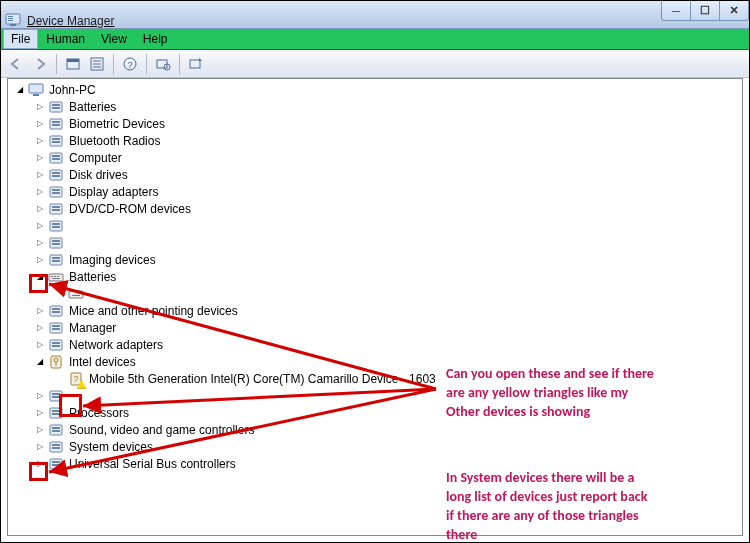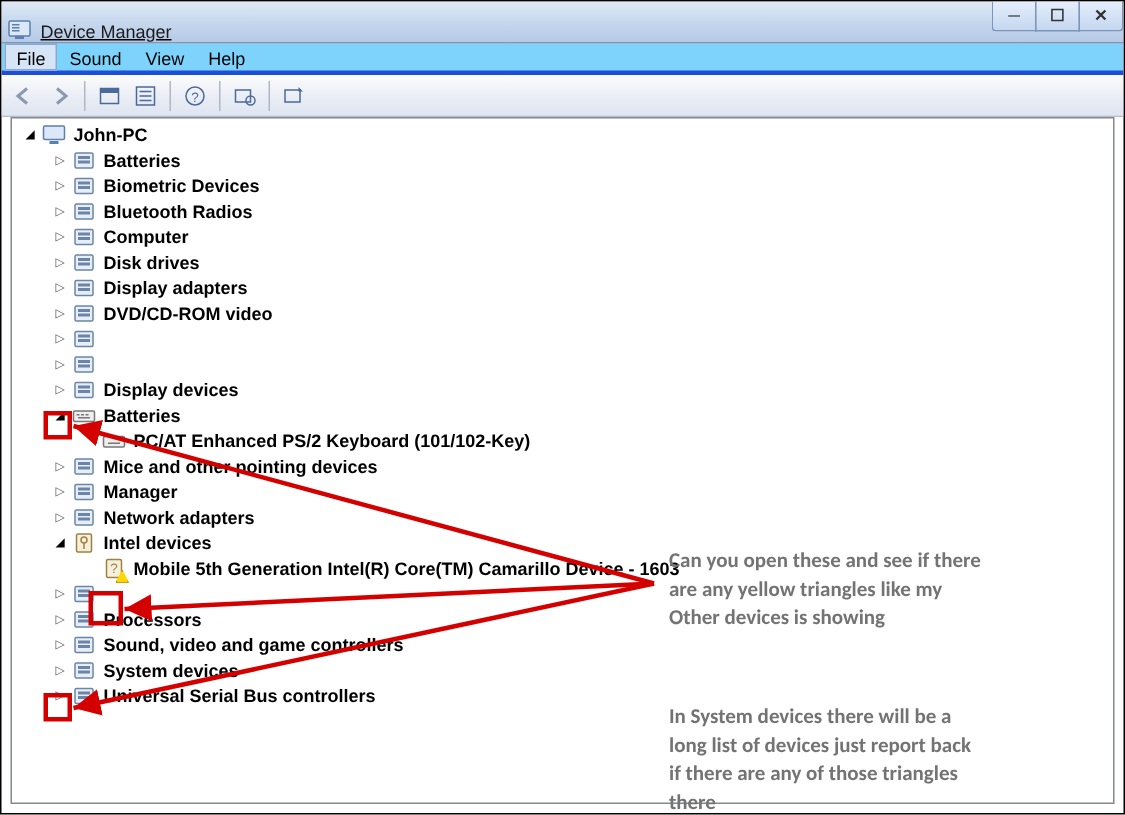--- a/index.html
+++ b/index.html
@@ -45,8 +45,8 @@
   .win-btn.min { border-bottom-left-radius: 3px; }
   .menubar {
     height: 21px;
-    background: #7dd3fc;
-    border-bottom: 3px solid #1d4ed8;
+    background: #22c55e;
+    border-bottom: 1px solid #1d4ed8;
     display: flex; align-items: stretch;
     padding-left: 2px;
   }

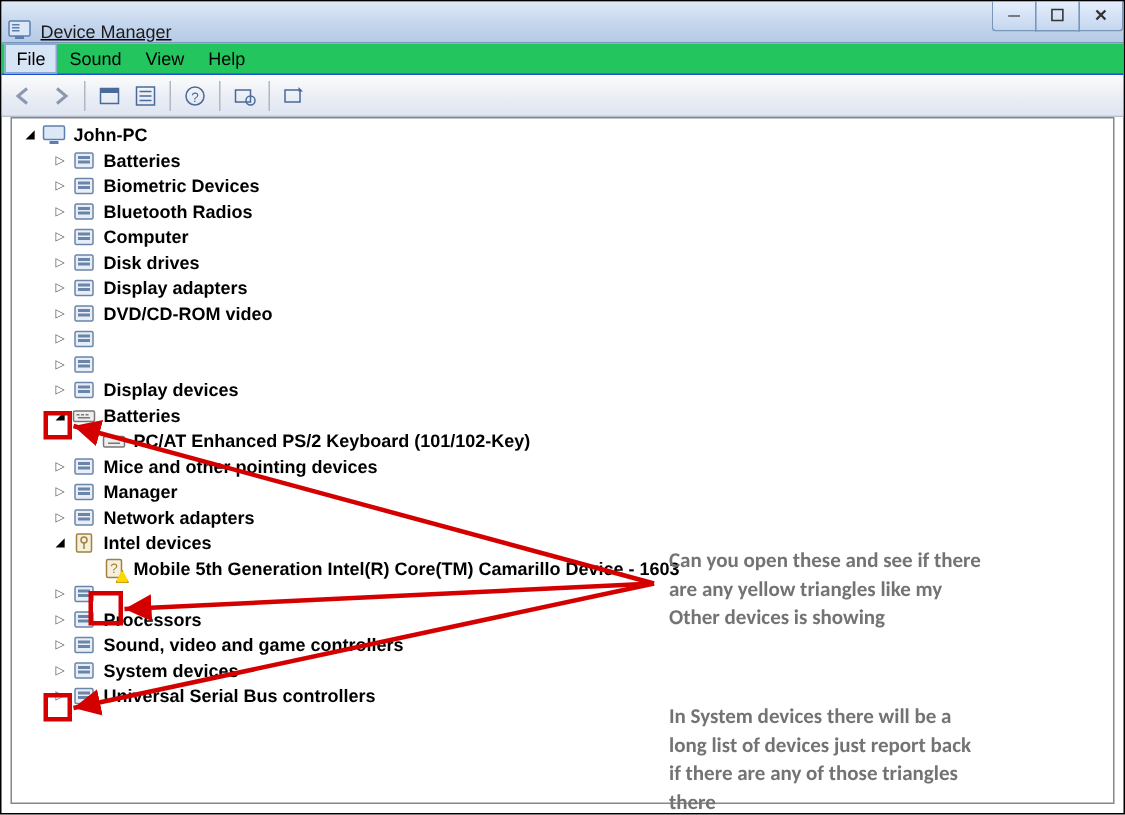--- a/index.html
+++ b/index.html
@@ -164,7 +164,7 @@
 
 <div class="menubar">
   <div class="menu-item sel">File</div>
-  <div class="menu-item">Sound</div>
+  <div class="menu-item">Human</div>
   <div class="menu-item">View</div>
   <div class="menu-item">Help</div>
 </div>

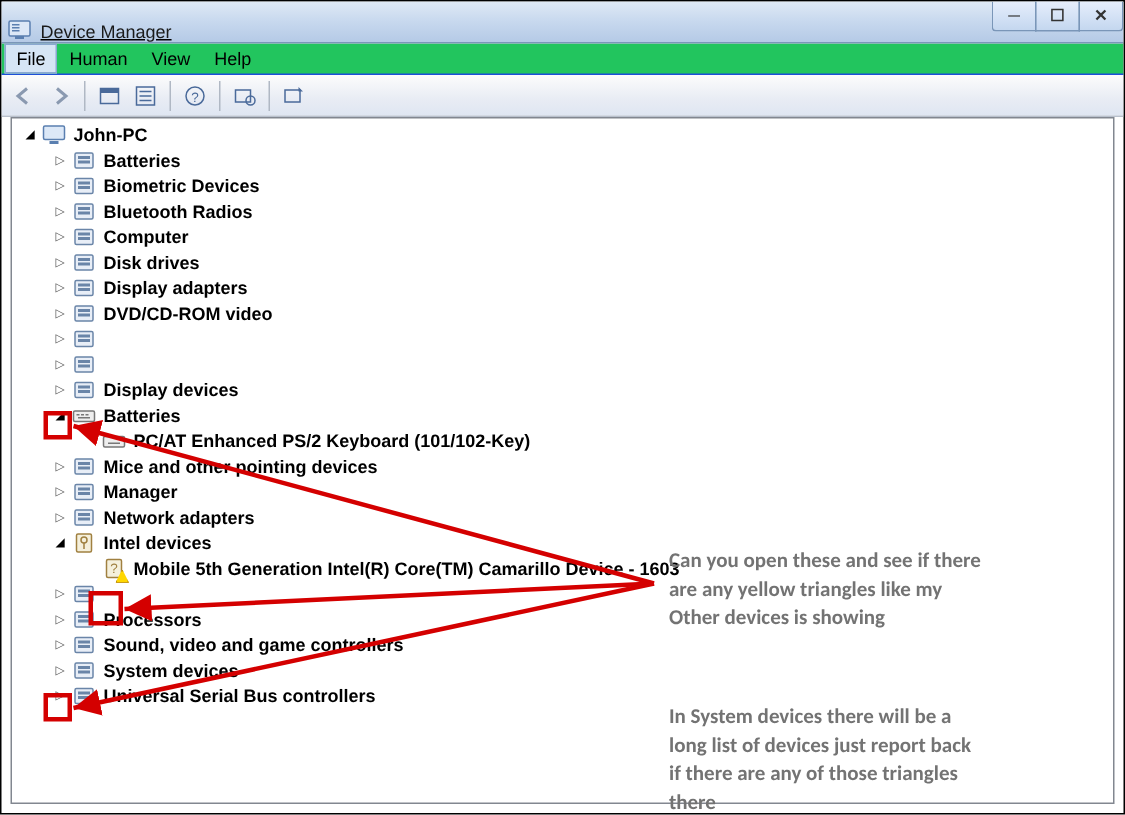--- a/index.html
+++ b/index.html
@@ -108,7 +108,6 @@
   }
   .node-label {
     padding: 1px 2px;
-    font-weight: bold;
   }
   .indent-1 { padding-left: 4px; }
   .indent-2 { padding-left: 24px; }

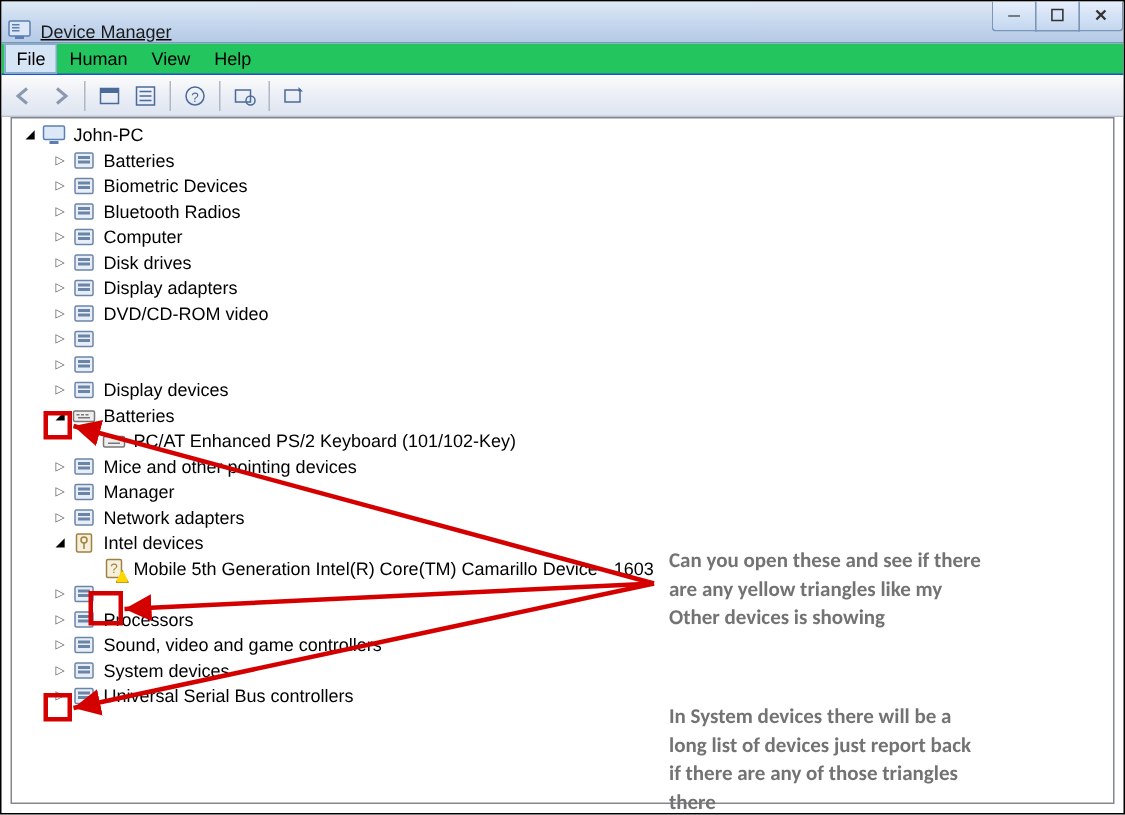--- a/index.html
+++ b/index.html
@@ -306,7 +306,7 @@
             <rect x="4" y="8" width="8" height="2" fill="#6a85a8"></rect>
           </svg>
         </span>
-        <span class="node-label">DVD/CD-ROM video</span>
+        <span class="node-label">DVD/CD-ROM devices</span>
       </div>
       <div class="node indent-2">
         <span class="toggle">▷</span>

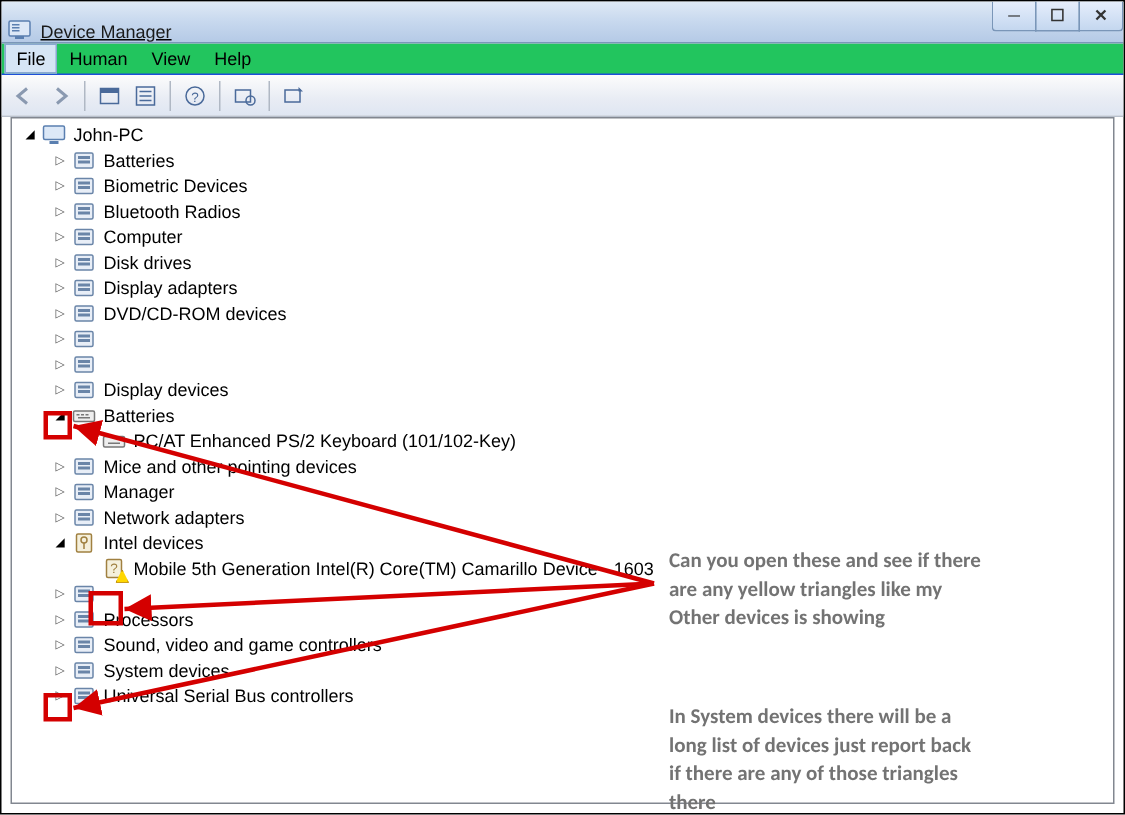--- a/index.html
+++ b/index.html
@@ -337,7 +337,7 @@
             <rect x="4" y="8" width="8" height="2" fill="#6a85a8"></rect>
           </svg>
         </span>
-        <span class="node-label">Display devices</span>
+        <span class="node-label">Imaging devices</span>
       </div>
 
     <div class="node indent-2">

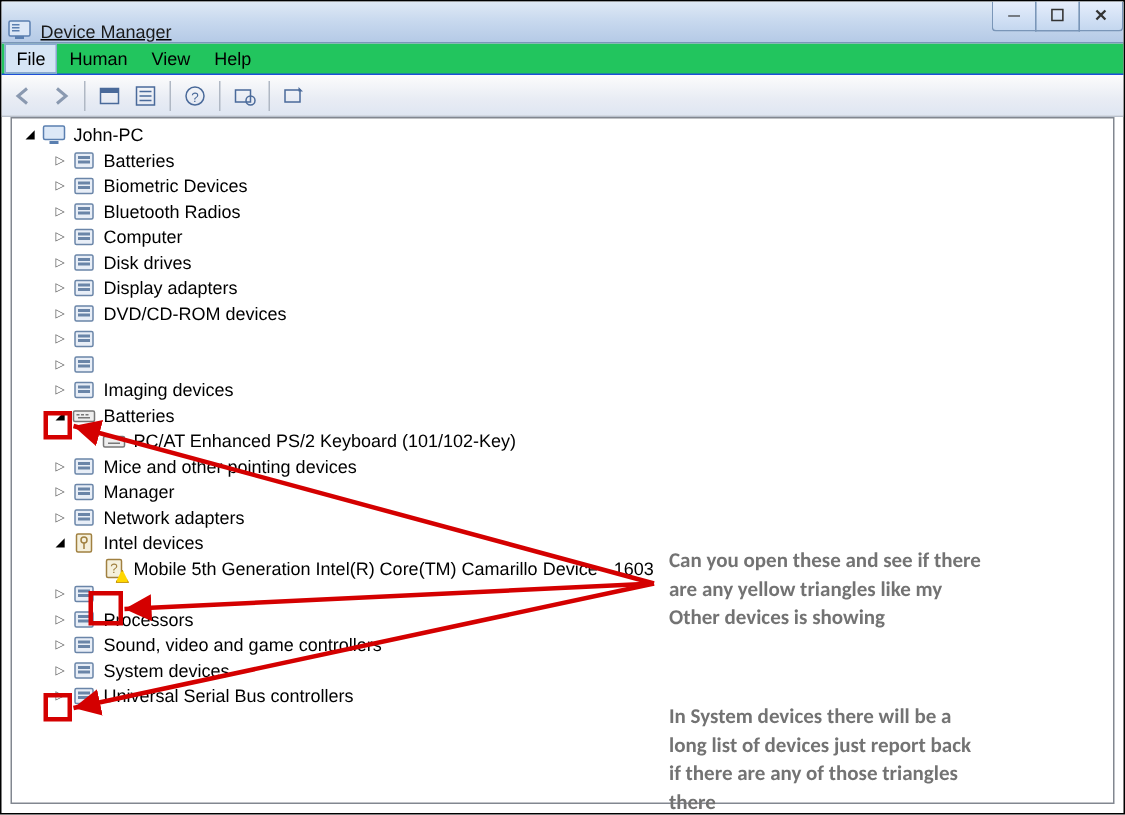--- a/index.html
+++ b/index.html
@@ -361,7 +361,6 @@
             <rect x="4" y="9" width="8" height="1" fill="#777"></rect>
           </svg>
         </span>
-      <span class="node-label">PC/AT Enhanced PS/2 Keyboard (101/102-Key)</span>
     </div>
 
     <div class="node indent-2">

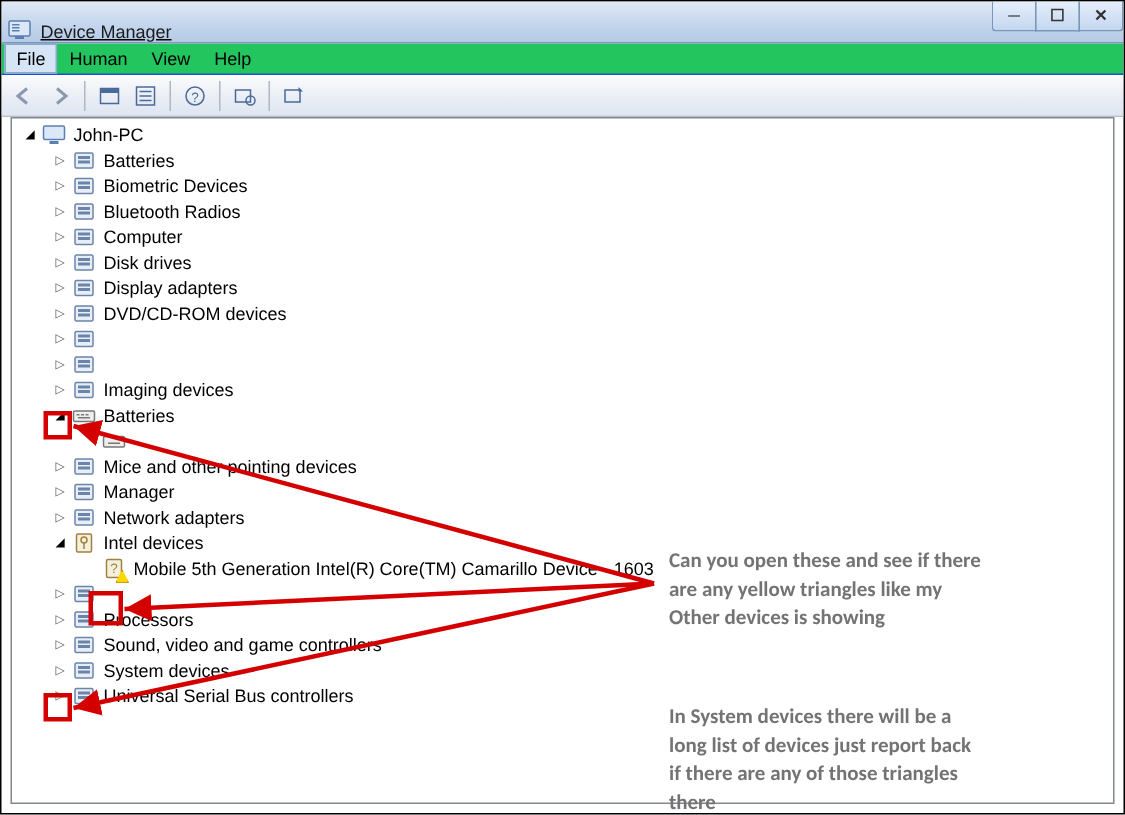--- a/index.html
+++ b/index.html
@@ -128,7 +128,7 @@
   }
   .anno-text {
     position: absolute;
-    color: #737373;
+    color: #be185d;
     font-family: Calibri, sans-serif;
     font-size: 14px;
     font-weight: bold;

